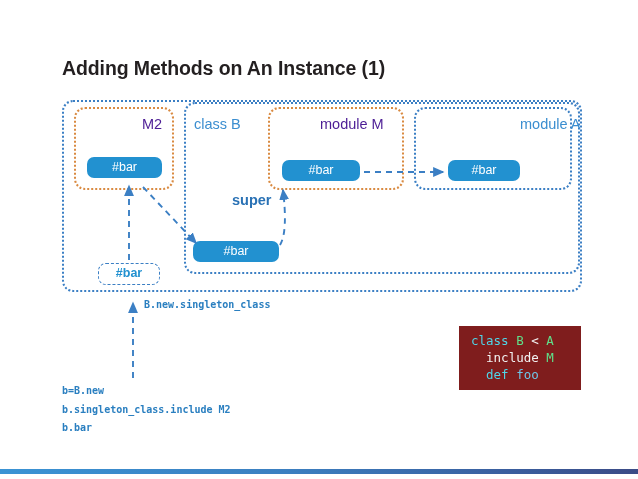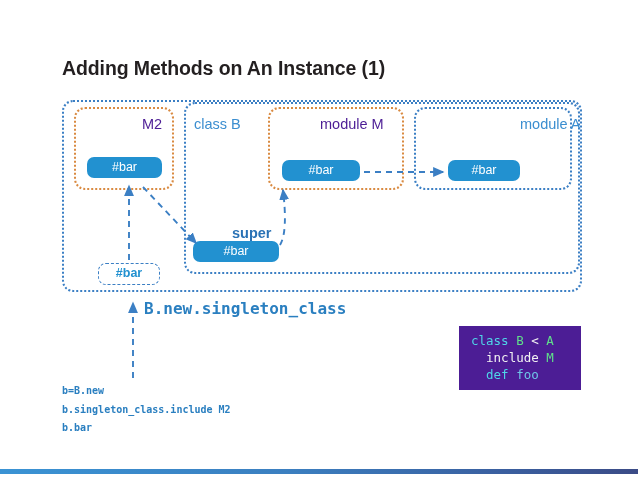--- a/index.html
+++ b/index.html
@@ -91,7 +91,7 @@
   #super-label {
     position: absolute;
     left: 232px;
-    top: 225px;
+    top: 192px;
     font-size: 14.5px;
     font-weight: bold;
     color: #2a72b5;

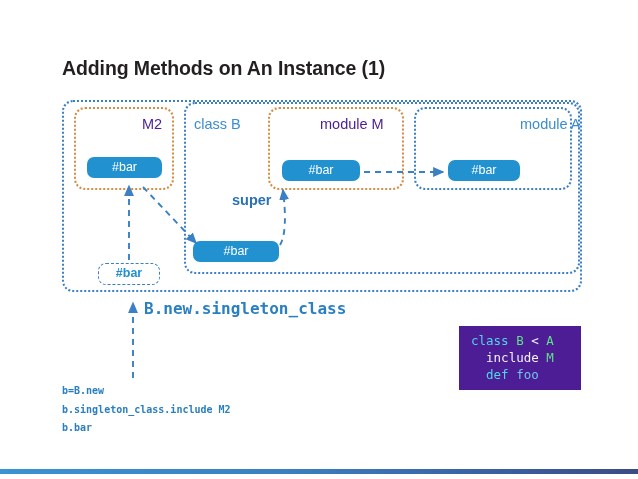--- a/index.html
+++ b/index.html
@@ -112,7 +112,7 @@
     left: 144px;
     top: 299px;
     font-family: "DejaVu Sans Mono", monospace;
-    font-size: 16px;
+    font-size: 10px;
     font-weight: bold;
     color: #2a7fc0;
     white-space: nowrap;

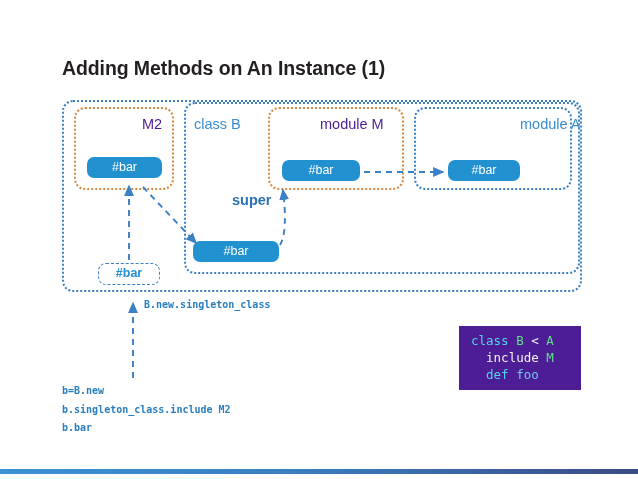--- a/index.html
+++ b/index.html
@@ -137,7 +137,7 @@
     top: 326px;
     width: 122px;
     height: 64px;
-    background: #4c1d95;
+    background: #7f1d1d;
     padding: 6px 0 0 12px;
     box-sizing: border-box;
   }

